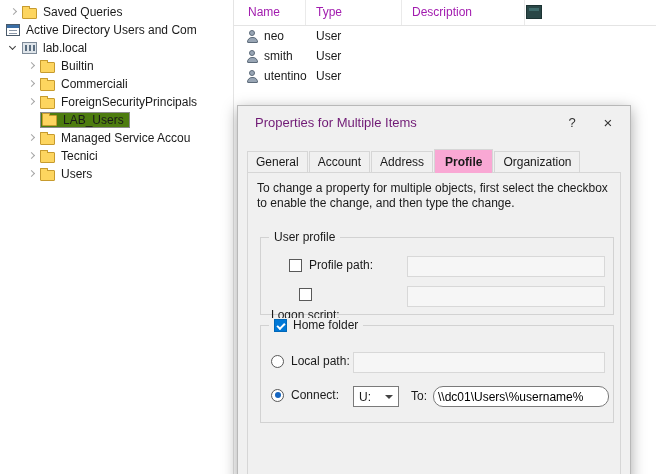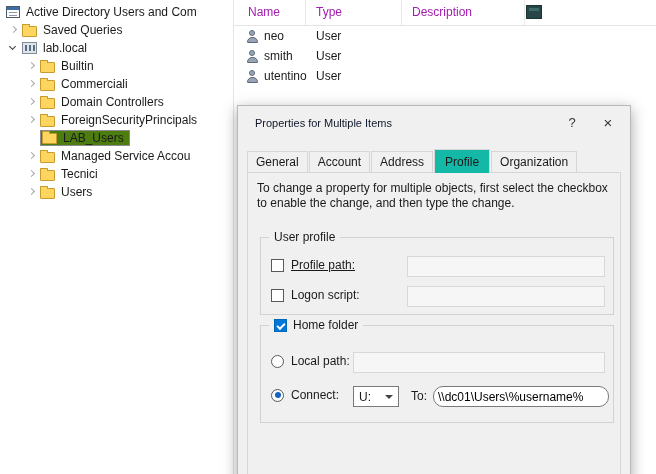--- a/index.html
+++ b/index.html
@@ -79,14 +79,14 @@
 <div id="screen">
 
   <div class="tree">
+    <div class="trow lvl1">
+      <span class="chev right"></span>
+      <span class="folder-icon"></span>
+      <span class="lbl">Saved Queries</span>
+    </div>
     <div class="trow lvl0">
       <span class="root-icon"></span>
       <span class="lbl">Active Directory Users and Com</span>
-    </div>
-    <div class="trow lvl1">
-      <span class="chev right"></span>
-      <span class="folder-icon"></span>
-      <span class="lbl">Saved Queries</span>
     </div>
     <div class="trow lvl1">
       <span class="chev down"></span>

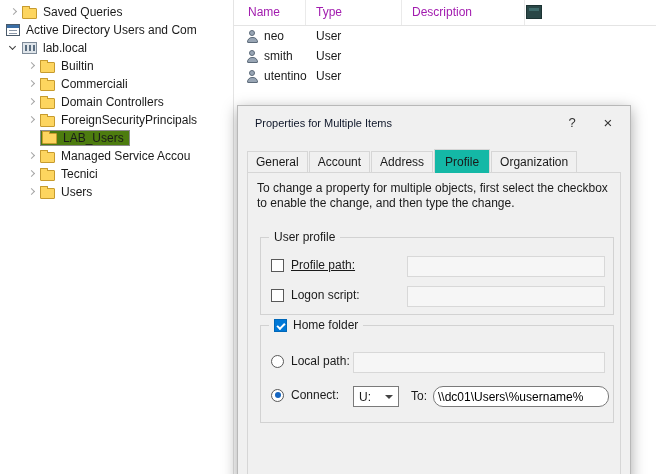--- a/index.html
+++ b/index.html
@@ -106,11 +106,6 @@
     <div class="trow lvl2">
       <span class="chev right"></span>
       <span class="folder-icon"></span>
-      <span class="lbl">Domain Controllers</span>
-    </div>
-    <div class="trow lvl2">
-      <span class="chev right"></span>
-      <span class="folder-icon"></span>
       <span class="lbl">ForeignSecurityPrincipals</span>
     </div>
     <div class="trow lvl2">

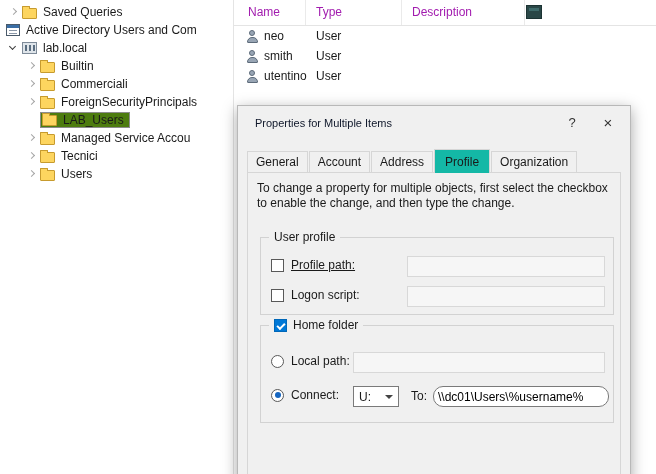--- a/index.html
+++ b/index.html
@@ -47,7 +47,7 @@
 
   
   .dialog{position:absolute;left:237px;top:105px;width:394px;height:378px;background:#f0f0f0;border:1px solid #b8b8b8;box-shadow:0 4px 14px rgba(0,0,0,0.35);z-index:10;box-sizing:border-box;}
-  .dlg-title{position:absolute;left:17px;top:0;line-height:34px;font-size:11px;color:#0f172a;}
+  .dlg-title{position:absolute;left:17px;top:0;line-height:34px;font-size:13px;color:#701a75;}
   .dlg-btn{position:absolute;top:6px;width:24px;height:22px;text-align:center;line-height:22px;font-size:13px;color:#333;cursor:default;}
   .dlg-help{right:46px;}
   .dlg-close{right:10px;font-size:15px;}

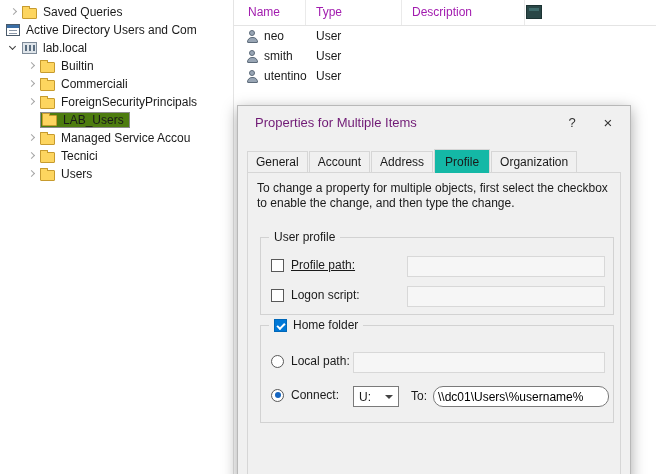--- a/index.html
+++ b/index.html
@@ -53,7 +53,7 @@
   .dlg-close{right:10px;font-size:15px;}
   .tabs{position:absolute;left:9px;top:44px;height:22px;display:flex;align-items:flex-end;z-index:4;}
   .tab{box-sizing:border-box;font-size:12px;line-height:14px;padding:3px 8px;background:#f0f0f0;border:1px solid #d6d6d6;border-bottom:none;margin-right:1px;color:#1a1a1a;}
-  .tab.active{padding:5px 10px 4px;margin-bottom:-1px;position:relative;z-index:5;background:#14b8a6;}
+  .tab.active{padding:5px 10px 4px;margin-bottom:-1px;position:relative;z-index:5;background:#f9a8d4;font-weight:bold;}
   .page{position:absolute;left:9px;right:9px;top:66px;bottom:-4px;border:1px solid #d6d6d6;background:#f0f0f0;box-sizing:border-box;}
   .instr{position:absolute;left:9px;top:8px;width:356px;font-size:12px;line-height:15px;color:#1a1a1a;}
   .group{position:absolute;left:12px;width:354px;border:1px solid #d2d2d2;box-sizing:border-box;}

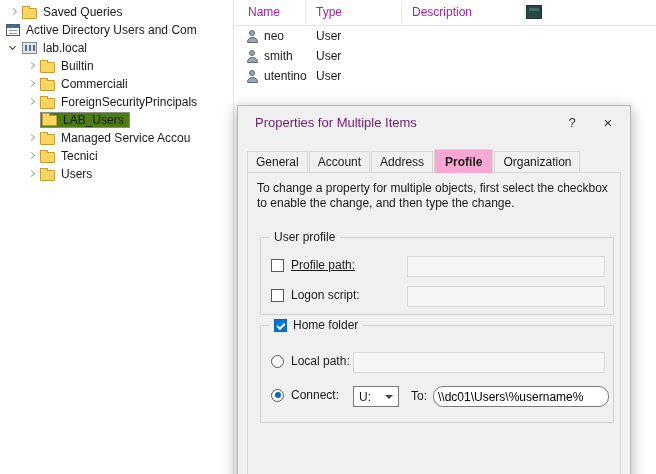--- a/index.html
+++ b/index.html
@@ -180,7 +180,7 @@
         <div class="glabel">
           <span>User profile</span>
         </div>
-        <div class="frow" style="left:10px;top:20px;text-decoration:underline;">
+        <div class="frow" style="left:28px;top:20px;">
           <span class="checkbox"></span>
           <span>Profile path:</span>
         </div>

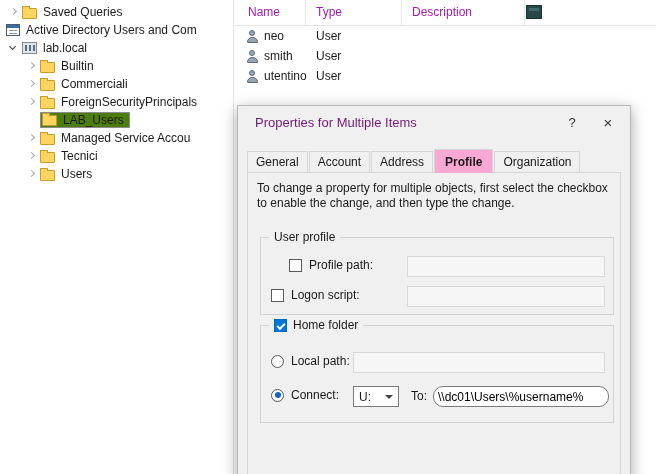--- a/index.html
+++ b/index.html
@@ -185,7 +185,7 @@
           <span>Profile path:</span>
         </div>
         <input class="inp dis" style="left: 146px; top: 18px; width: 198px;" disabled="" value="">
-        <div class="frow" style="left:10px;top:50px;">
+        <div class="frow" style="left:10px;top:50px;flex-direction:column;">
           <span class="checkbox"></span>
           <span>Logon script:</span>
         </div>

